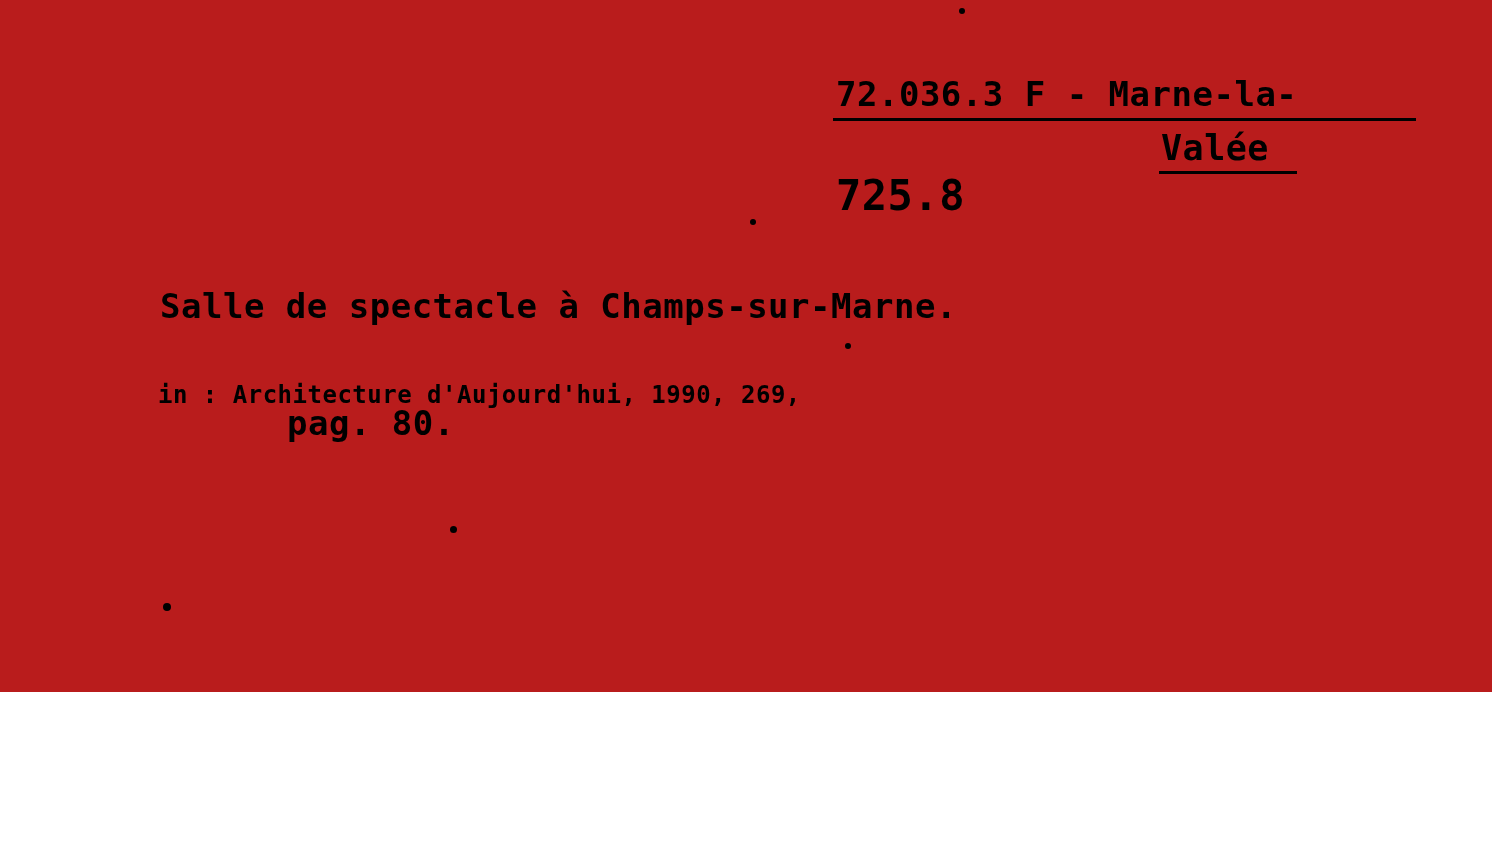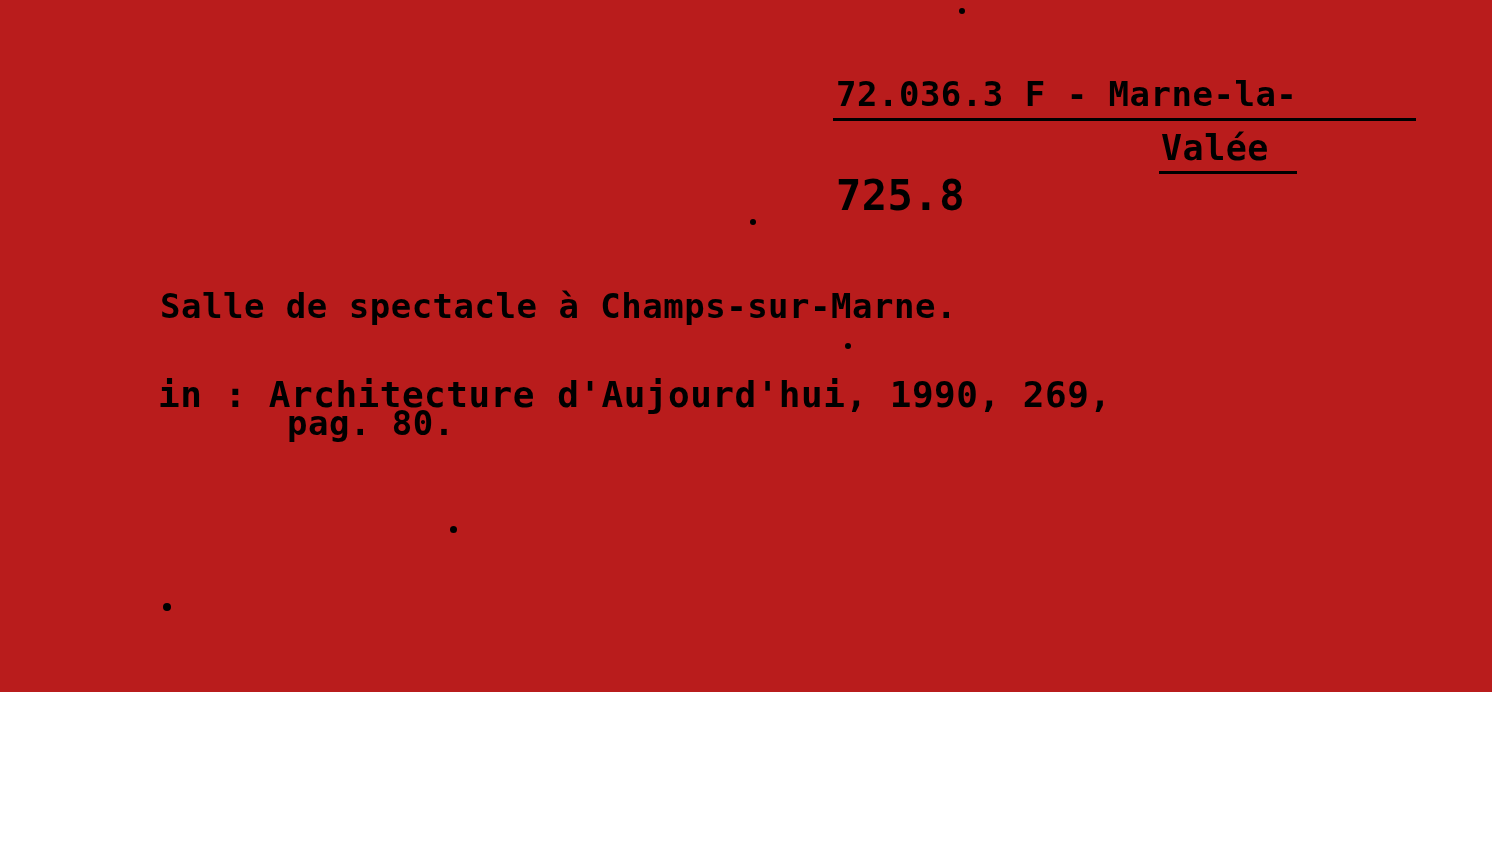--- a/index.html
+++ b/index.html
@@ -77,7 +77,7 @@
   #source-line-1 {
     left: 158px;
     top: 374px;
-    font-size: 36px;
+    font-size: 24px;
     line-height: 42px;
   }
   #source-line-2 {

